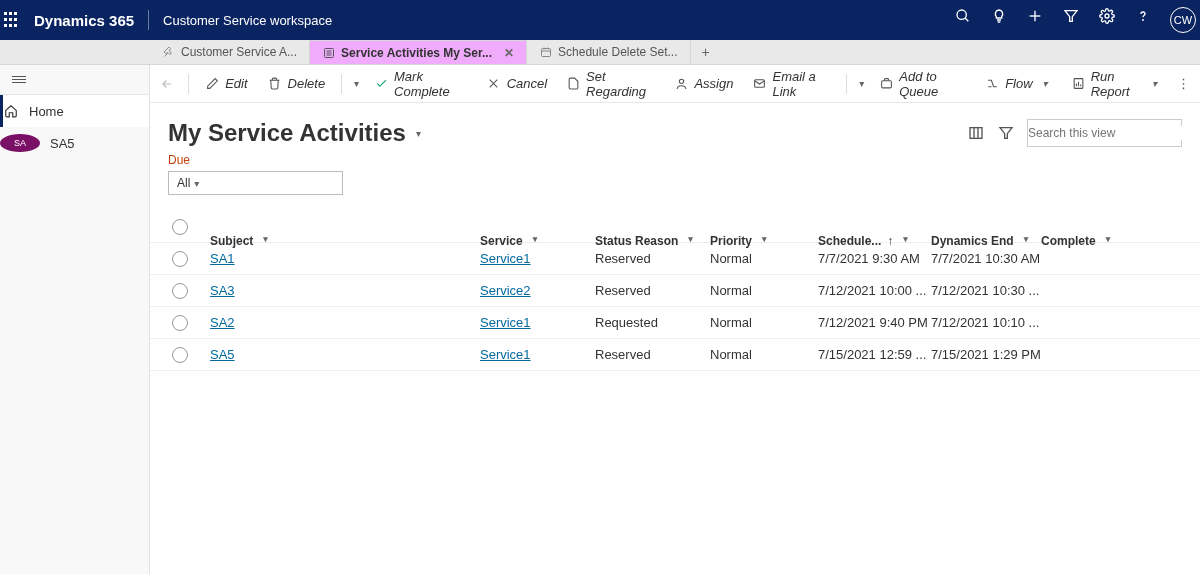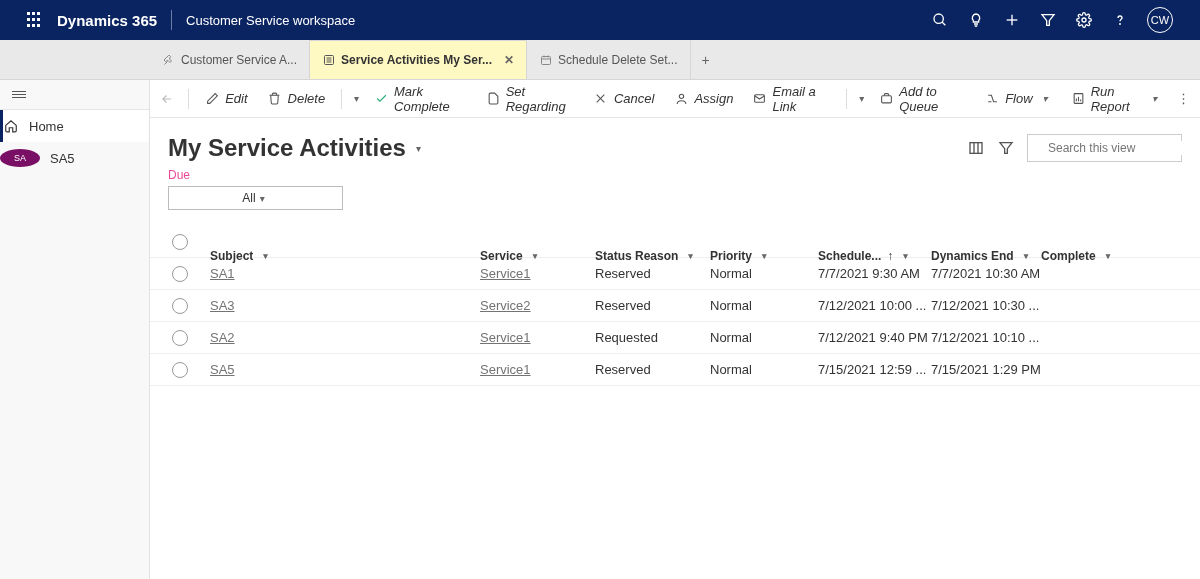--- a/index.html
+++ b/index.html
@@ -23,7 +23,7 @@
       height: 40px;
       display: flex;
       align-items: center;
-      padding: 0 27px;
+      padding: 0 4px;
     }
     .topbar-left {
       display: flex;

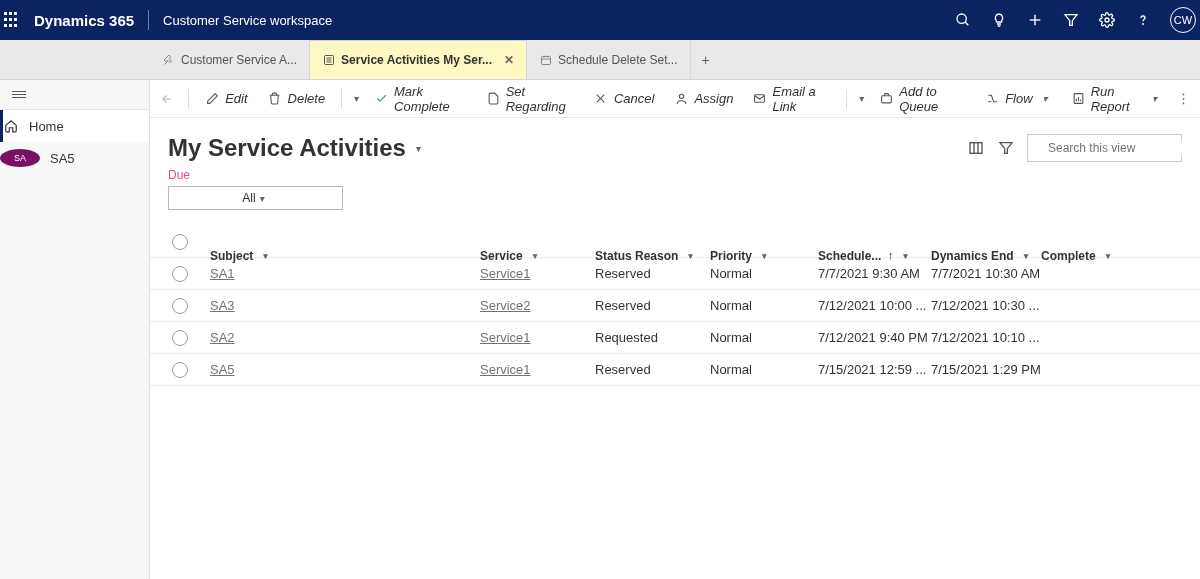--- a/index.html
+++ b/index.html
@@ -58,7 +58,6 @@
     .topbar-right {
       margin-left: auto;
       display: flex;
-      align-items: center;
       gap: 18px;
     }
     .topbar-right .icon {

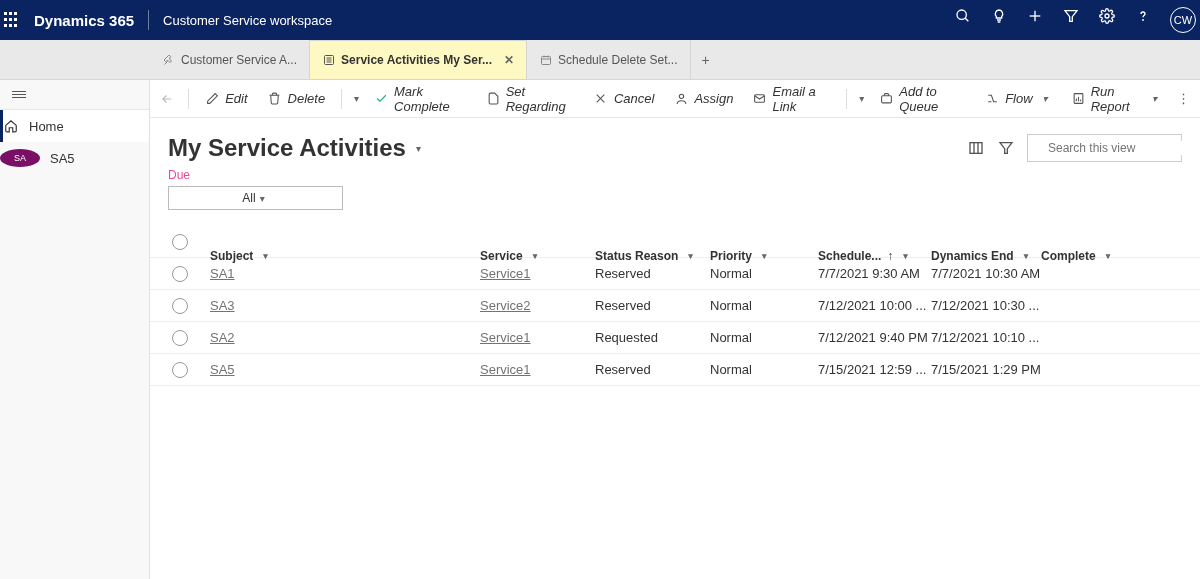--- a/index.html
+++ b/index.html
@@ -81,7 +81,7 @@
     }
     
     .tabbar {
-      height: 40px;
+      height: 25px;
       background: #e9e9e9;
       border-bottom: 1px solid #d6d6d6;
       display: flex;

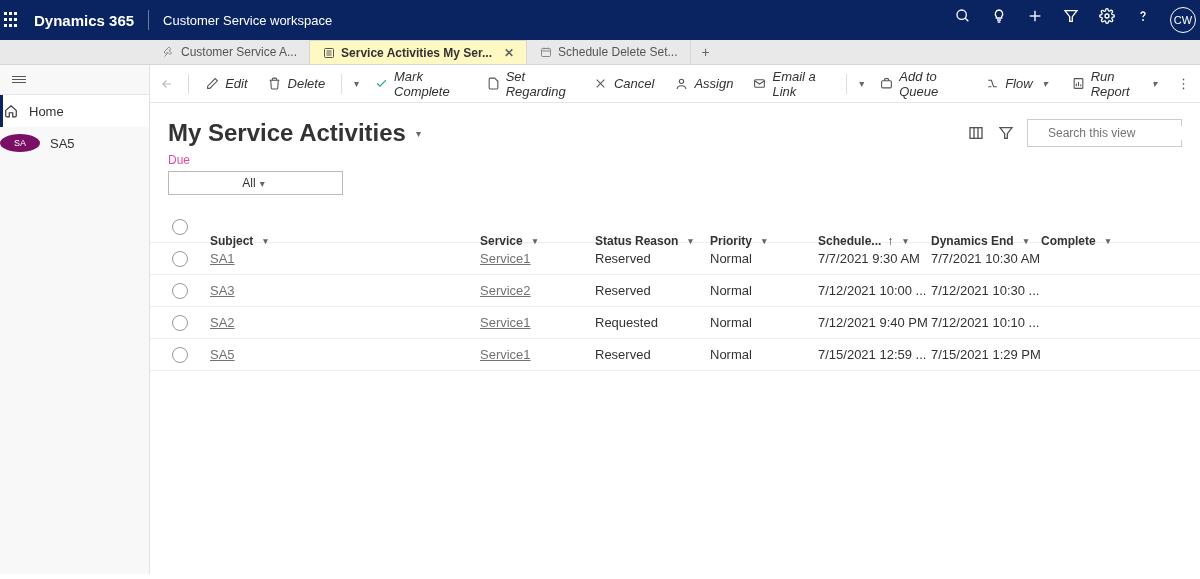--- a/index.html
+++ b/index.html
@@ -100,7 +100,7 @@
       background: #e9e9e9;
     }
     .tab.active {
-      background: #fef9c3;
+      background: #f0abfc;
       border-top: 1px solid #d6d6d6;
       color: #333;
       font-weight: 600;

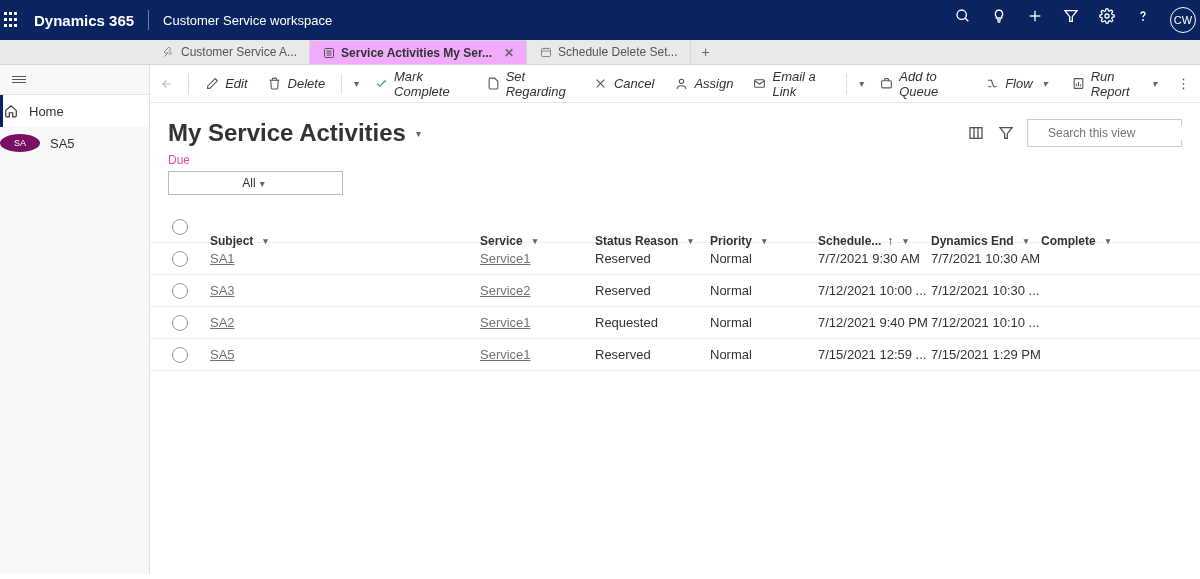--- a/index.html
+++ b/index.html
@@ -513,19 +513,19 @@
       <div class="cmd">
         <span class="ci">
             <svg width="13" height="13" viewBox="0 0 24 24" fill="none" stroke="#555" stroke-width="2">
-              <path d="M14 2H6a2 2 0 00-2 2v16a2 2 0 002 2h12a2 2 0 002-2V8l-6-6z"></path>
-            </svg>
-          </span>
-        <span>Set Regarding</span>
-      </div>
-      <div class="cmd">
-        <span class="ci">
-            <svg width="13" height="13" viewBox="0 0 24 24" fill="none" stroke="#555" stroke-width="2">
               <line x1="5" y1="5" x2="19" y2="19"></line>
               <line x1="19" y1="5" x2="5" y2="19"></line>
             </svg>
           </span>
         <span>Cancel</span>
+      </div>
+      <div class="cmd">
+        <span class="ci">
+            <svg width="13" height="13" viewBox="0 0 24 24" fill="none" stroke="#555" stroke-width="2">
+              <path d="M14 2H6a2 2 0 00-2 2v16a2 2 0 002 2h12a2 2 0 002-2V8l-6-6z"></path>
+            </svg>
+          </span>
+        <span>Set Regarding</span>
       </div>
       <div class="cmd">
         <span class="ci">

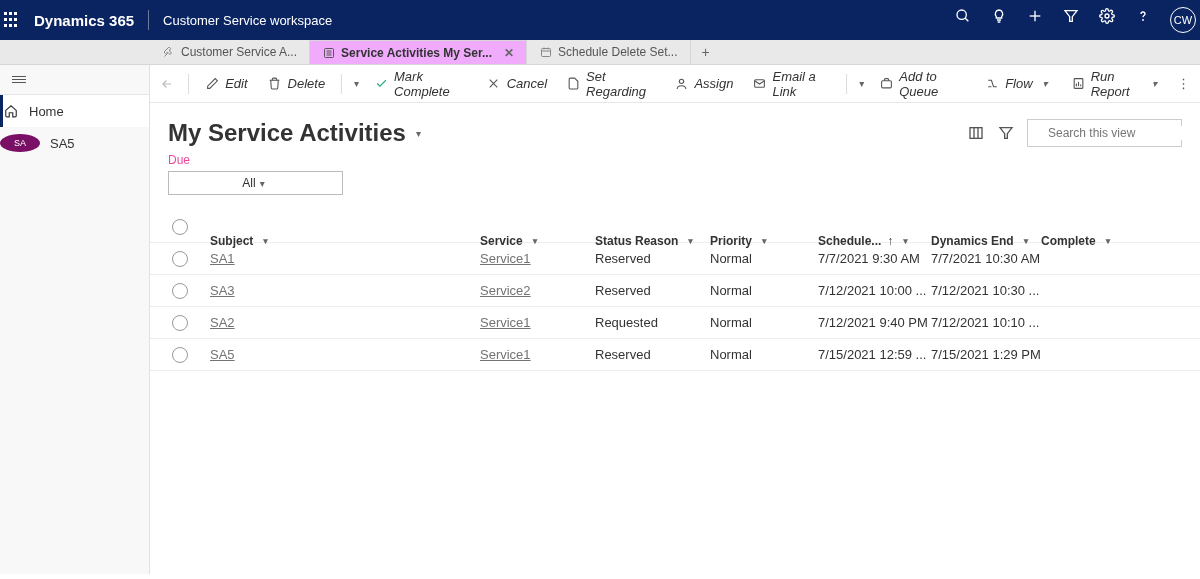--- a/index.html
+++ b/index.html
@@ -265,7 +265,7 @@
       width:155px;
       display:flex;
       align-items:center;
-      padding:0 20px;
+      padding:0 0;
       font-size:12px;
       color:#888;
     }

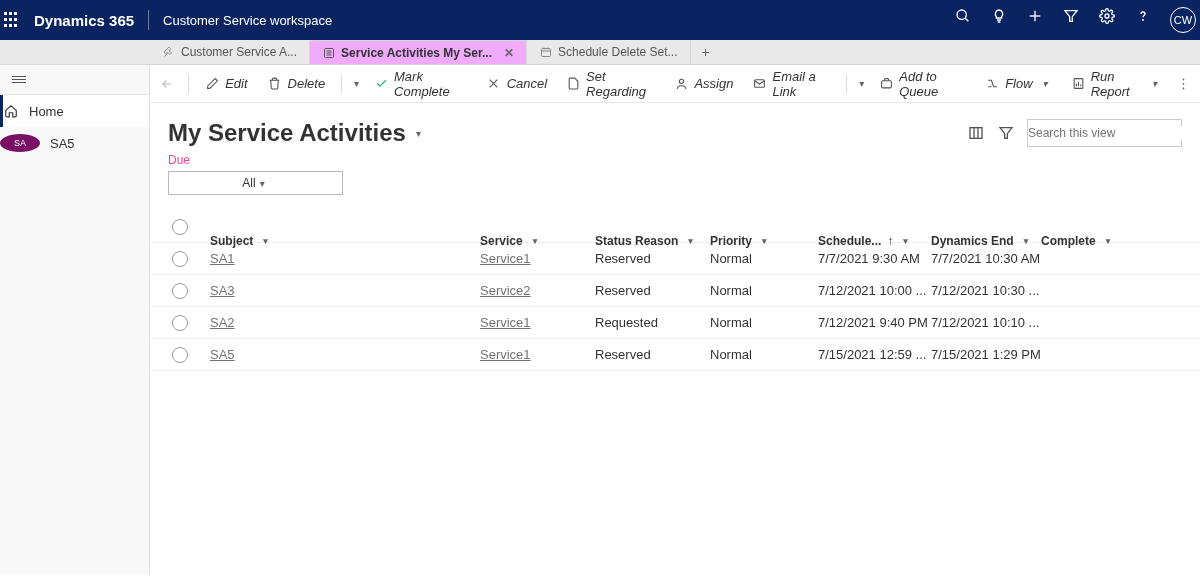--- a/index.html
+++ b/index.html
@@ -290,7 +290,7 @@
     }
     .filter-label {
       font-size:12px;
-      color:#ec4899;
+      color:#c2410c;
       margin-bottom:4px;
     }
     .filter-select {

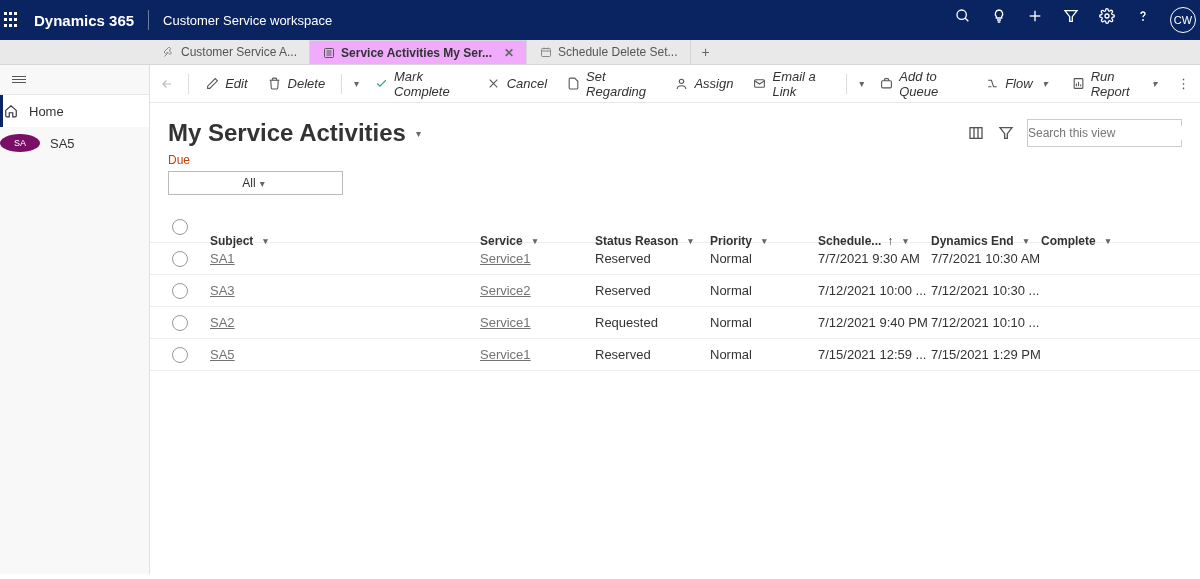--- a/index.html
+++ b/index.html
@@ -299,7 +299,7 @@
       height:24px;
       display:flex;
       align-items:center;
-      justify-content:center;
+      justify-content:flex-start;
       padding:0 8px;
       font-size:12px;
       color:#333;

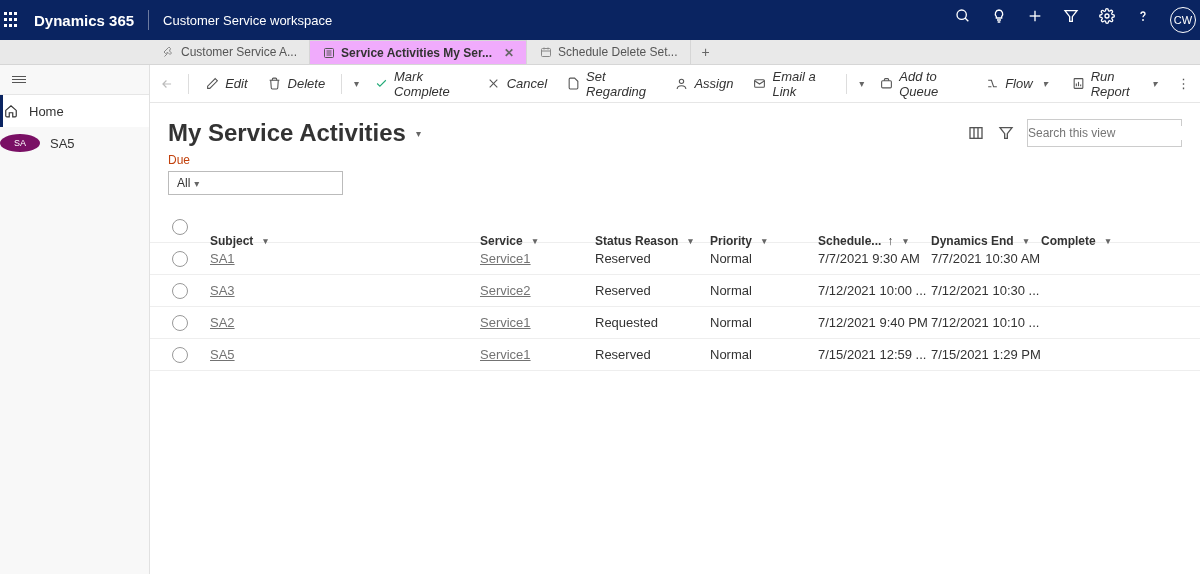--- a/index.html
+++ b/index.html
@@ -331,7 +331,6 @@
     .col-cust { flex:1; }
     .hdr {
       display:flex;
-      align-items:center;
       gap:6px;
       cursor:pointer;
       margin-top:28px;

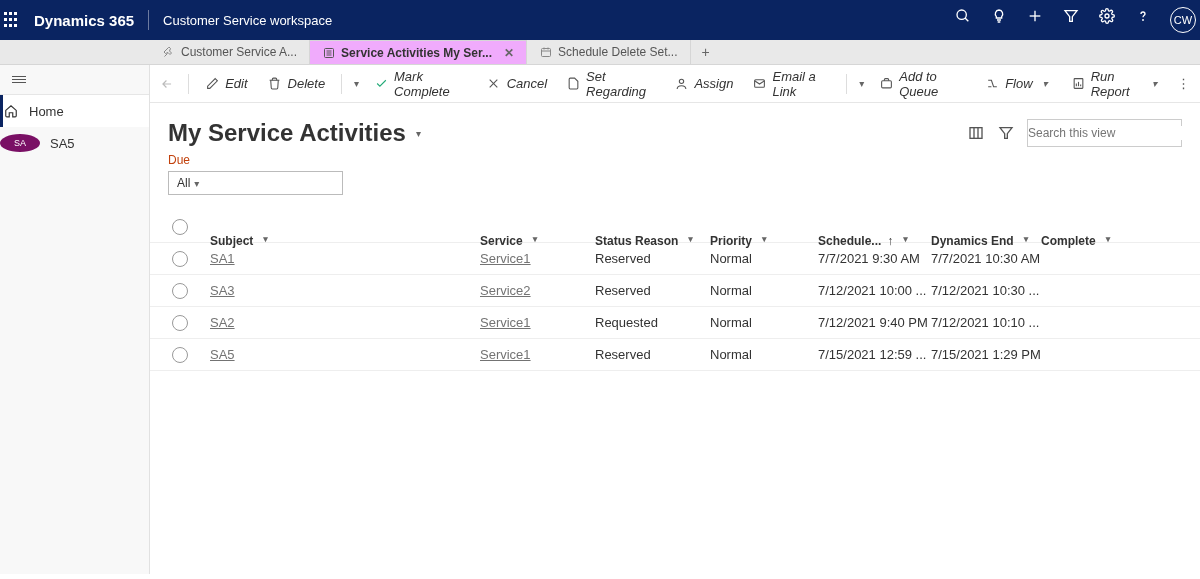--- a/index.html
+++ b/index.html
@@ -346,7 +346,7 @@
       cursor:pointer;
     }
     .link {
-      color:#737373;
+      color:#0369a1;
       text-decoration:underline;
       cursor:pointer;
     }

